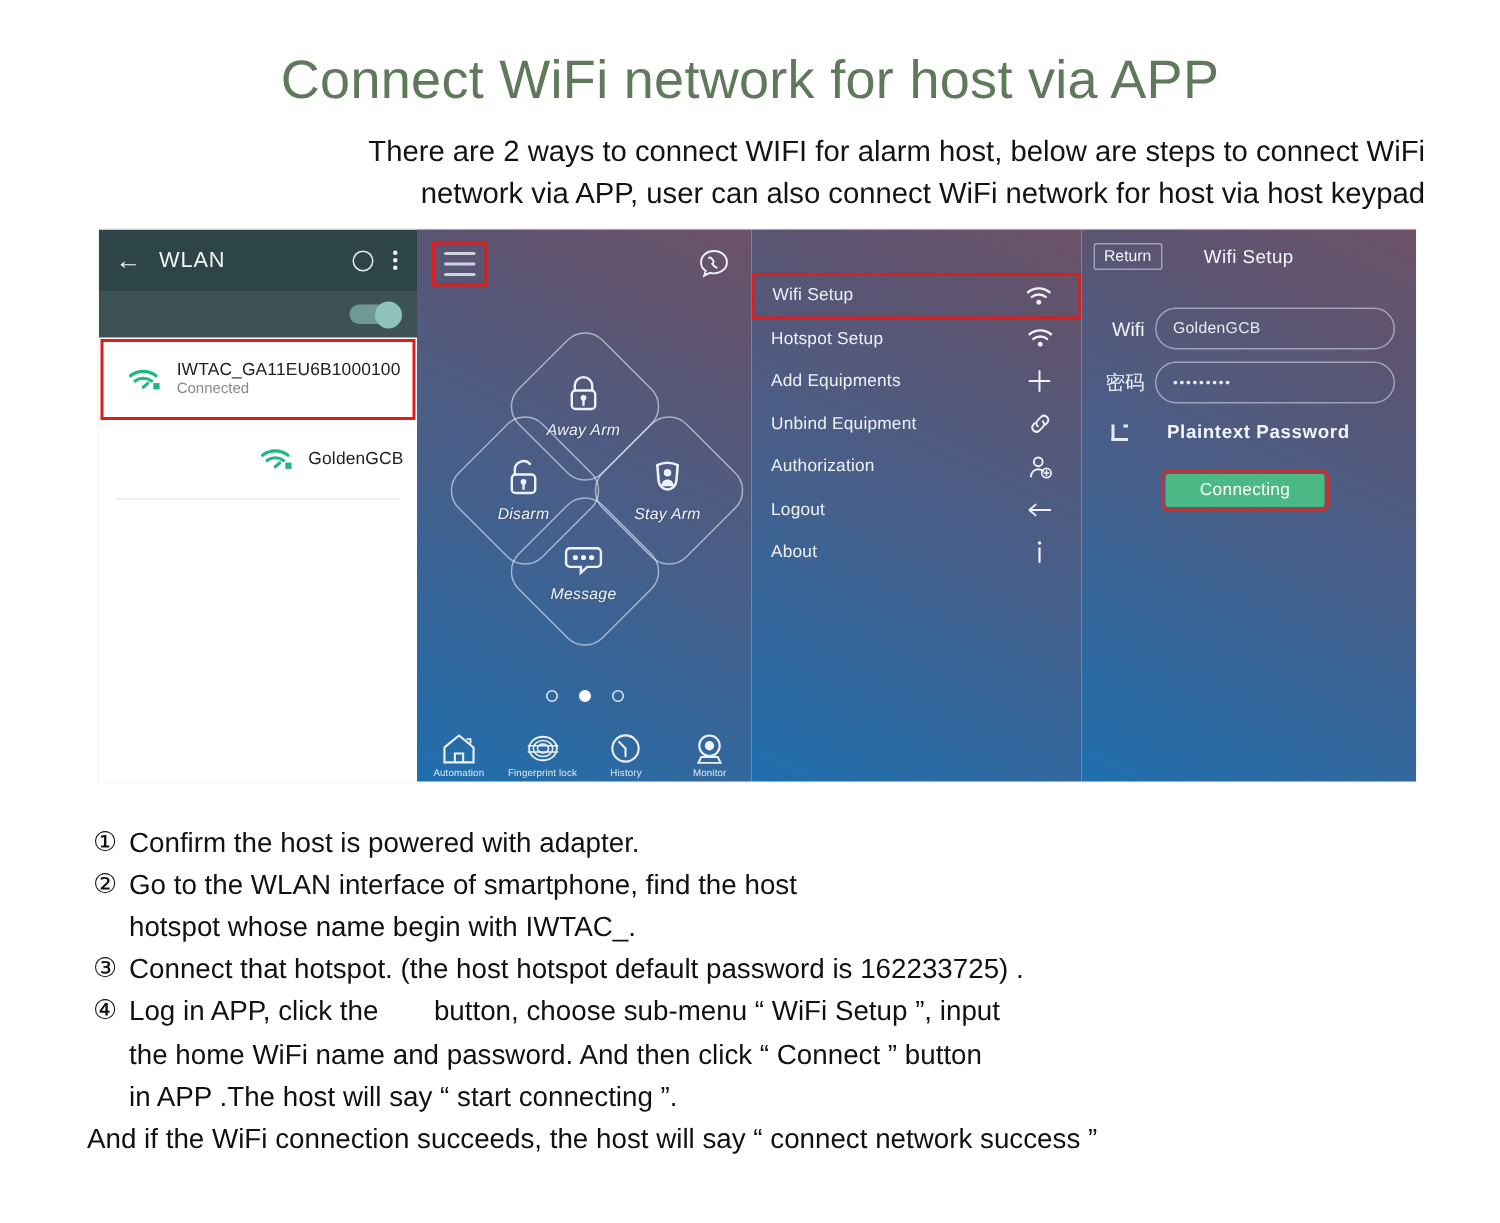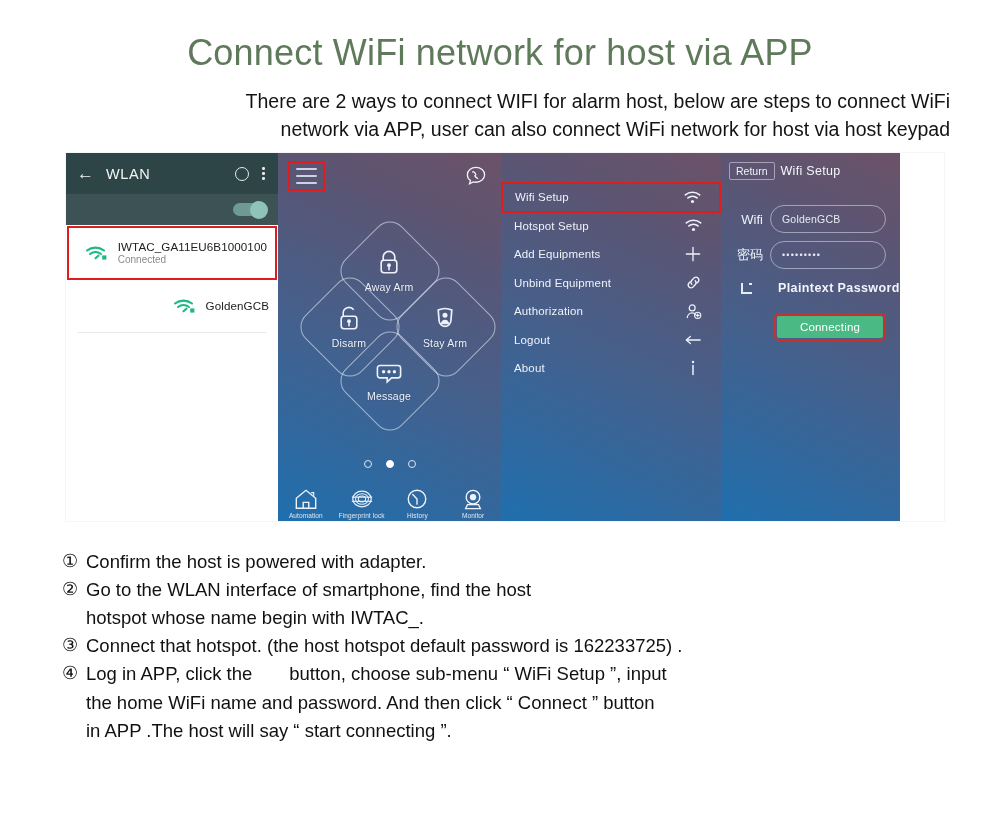--- a/index.html
+++ b/index.html
@@ -145,7 +145,7 @@
   .menu-icon{width:20px;display:flex;justify-content:center;align-items:center;}
 
   
-  .p4{width:179px;}
+  .p4{width:223px;}
   .p4-top{position:absolute;top:0;left:0;right:0;height:38px;}
   .p4-return{
     position:absolute;left:8px;top:9px;

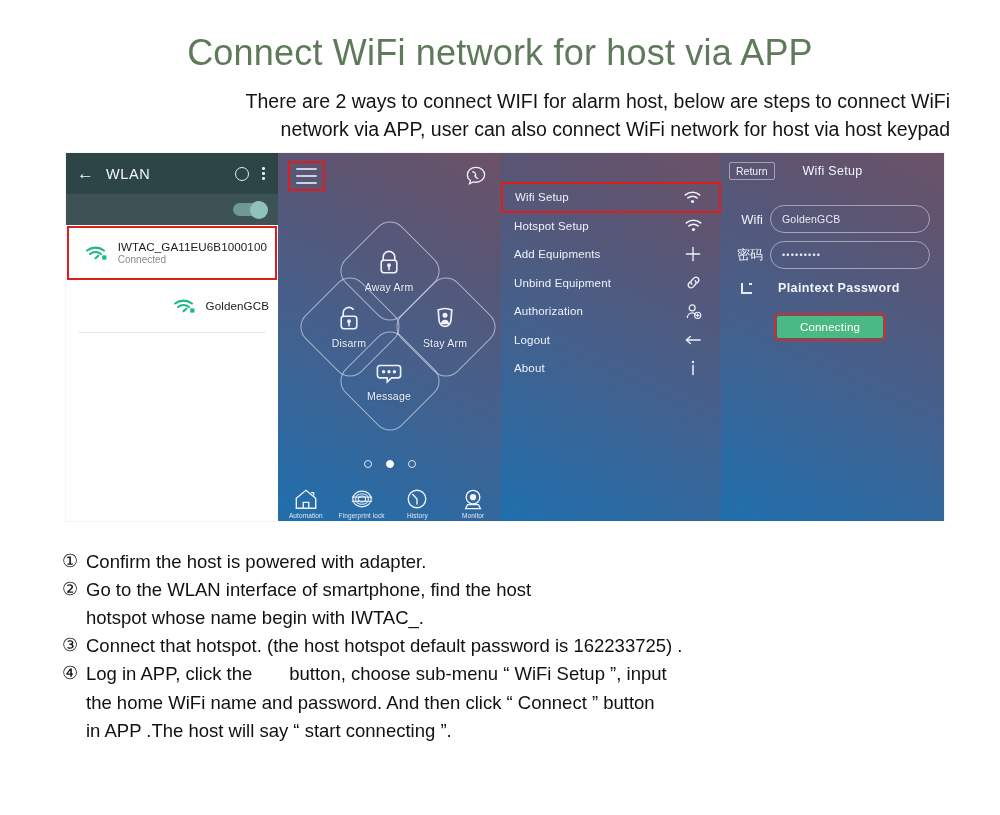--- a/index.html
+++ b/index.html
@@ -115,7 +115,7 @@
   .dia-inner{
     position:absolute;inset:0;transform:rotate(0);
     display:flex;flex-direction:column;align-items:center;justify-content:center;
-    color:#eef2fa;font-size:10.5px;letter-spacing:.2px;
+    color:#eef2fa;font-size:10.5px;letter-spacing:.2px;font-style:italic;
   }
   .dia-label{margin-top:3px;text-shadow:0 0 2px rgba(0,0,0,.25);}
   .p2-pager{

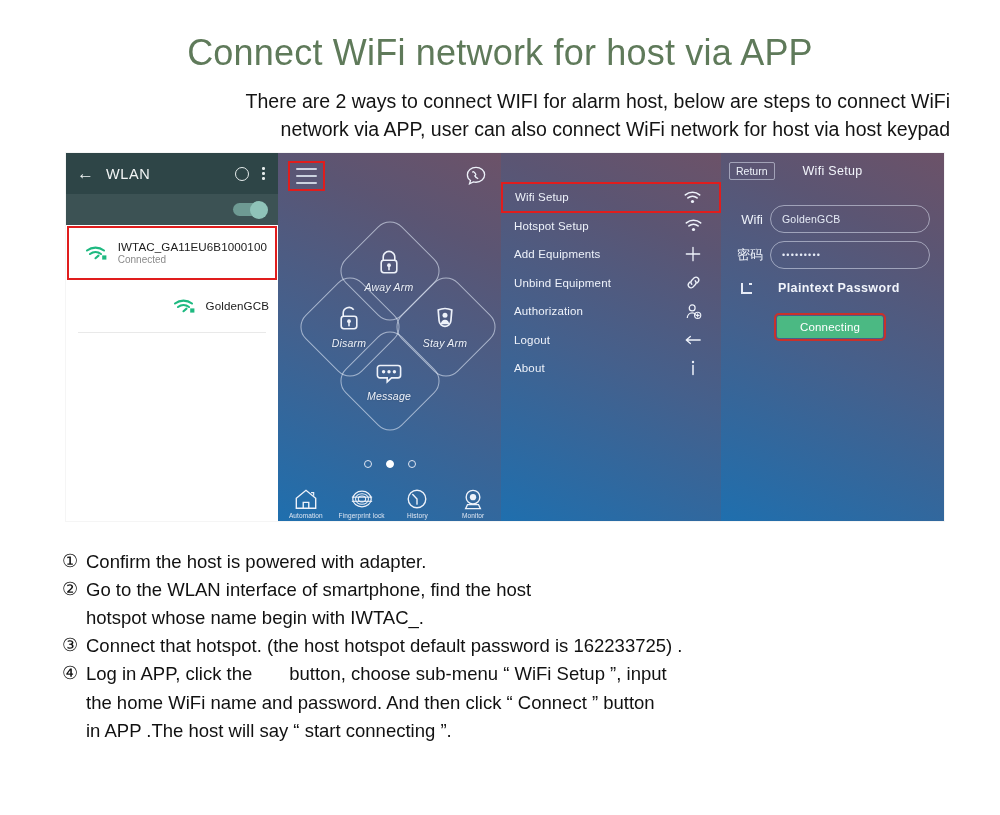--- a/index.html
+++ b/index.html
@@ -509,6 +509,7 @@
     </span>
   </div>
 
+  <div class="wide">And if the WiFi connection succeeds, the host will say “ connect network success ”</div>
 </div>
 
 </body></html>

